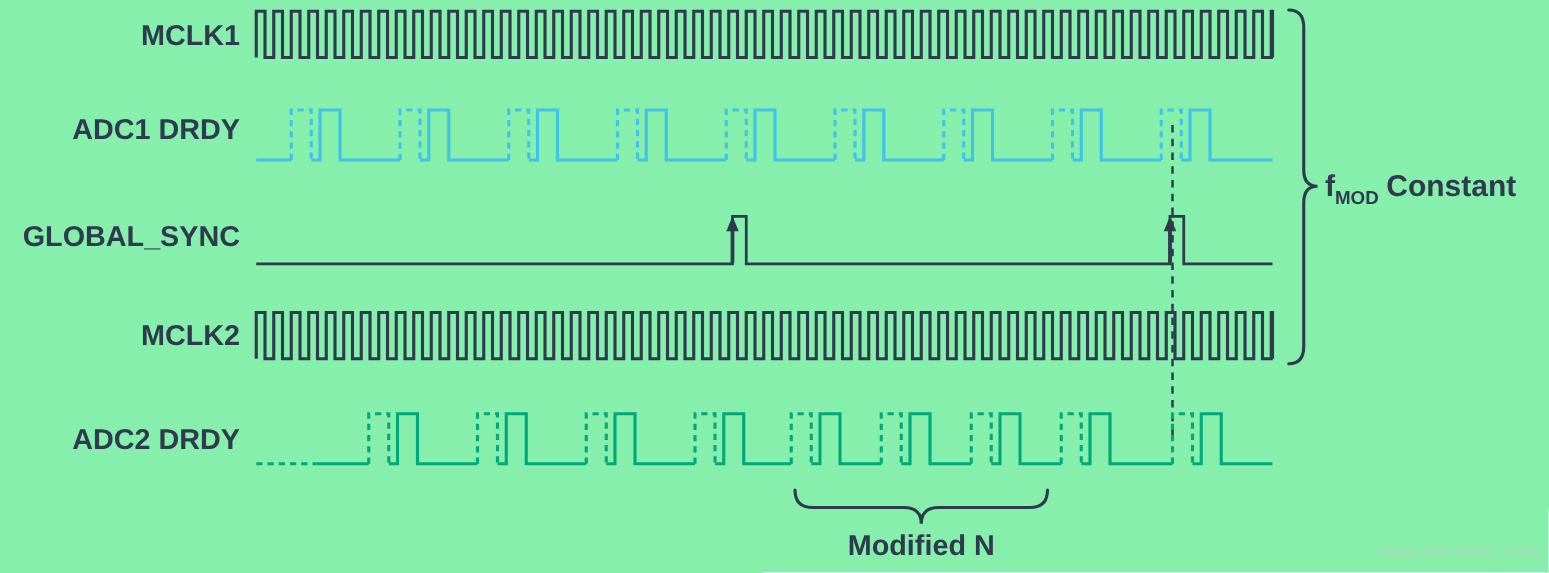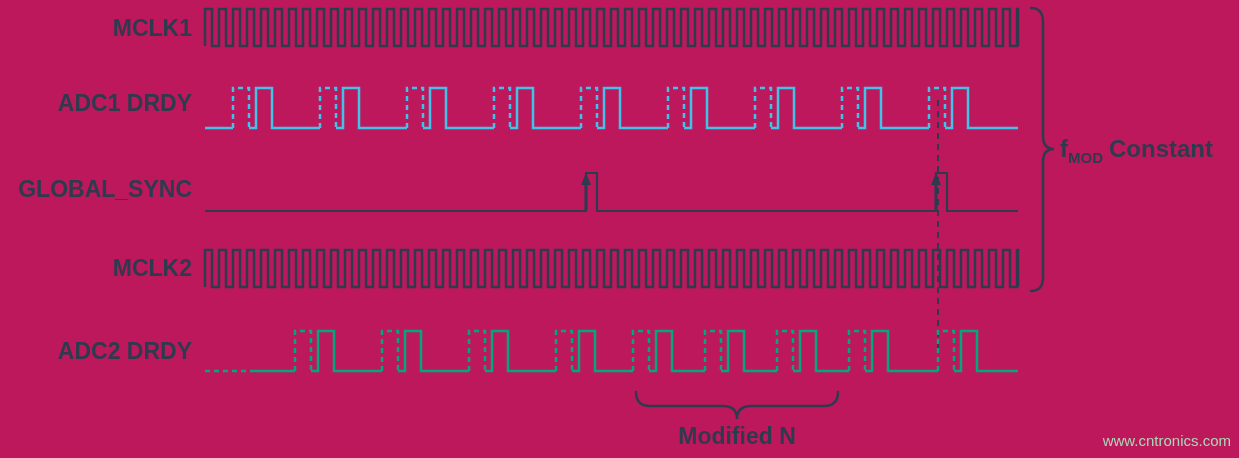--- a/index.html
+++ b/index.html
@@ -3,7 +3,7 @@
 <meta charset="utf-8">
 <style>
   html,body{margin:0;padding:0;background:#ffffff;}
-  .stage{position:relative;width:1239px;height:458px;background:#be185d;overflow:hidden;}
+  .stage{position:relative;width:1239px;height:458px;background:#86efac;overflow:hidden;}
   svg{display:block;}
   text{font-family:"Liberation Sans",sans-serif;}
   .sig-label{font-size:23px;font-weight:bold;}

